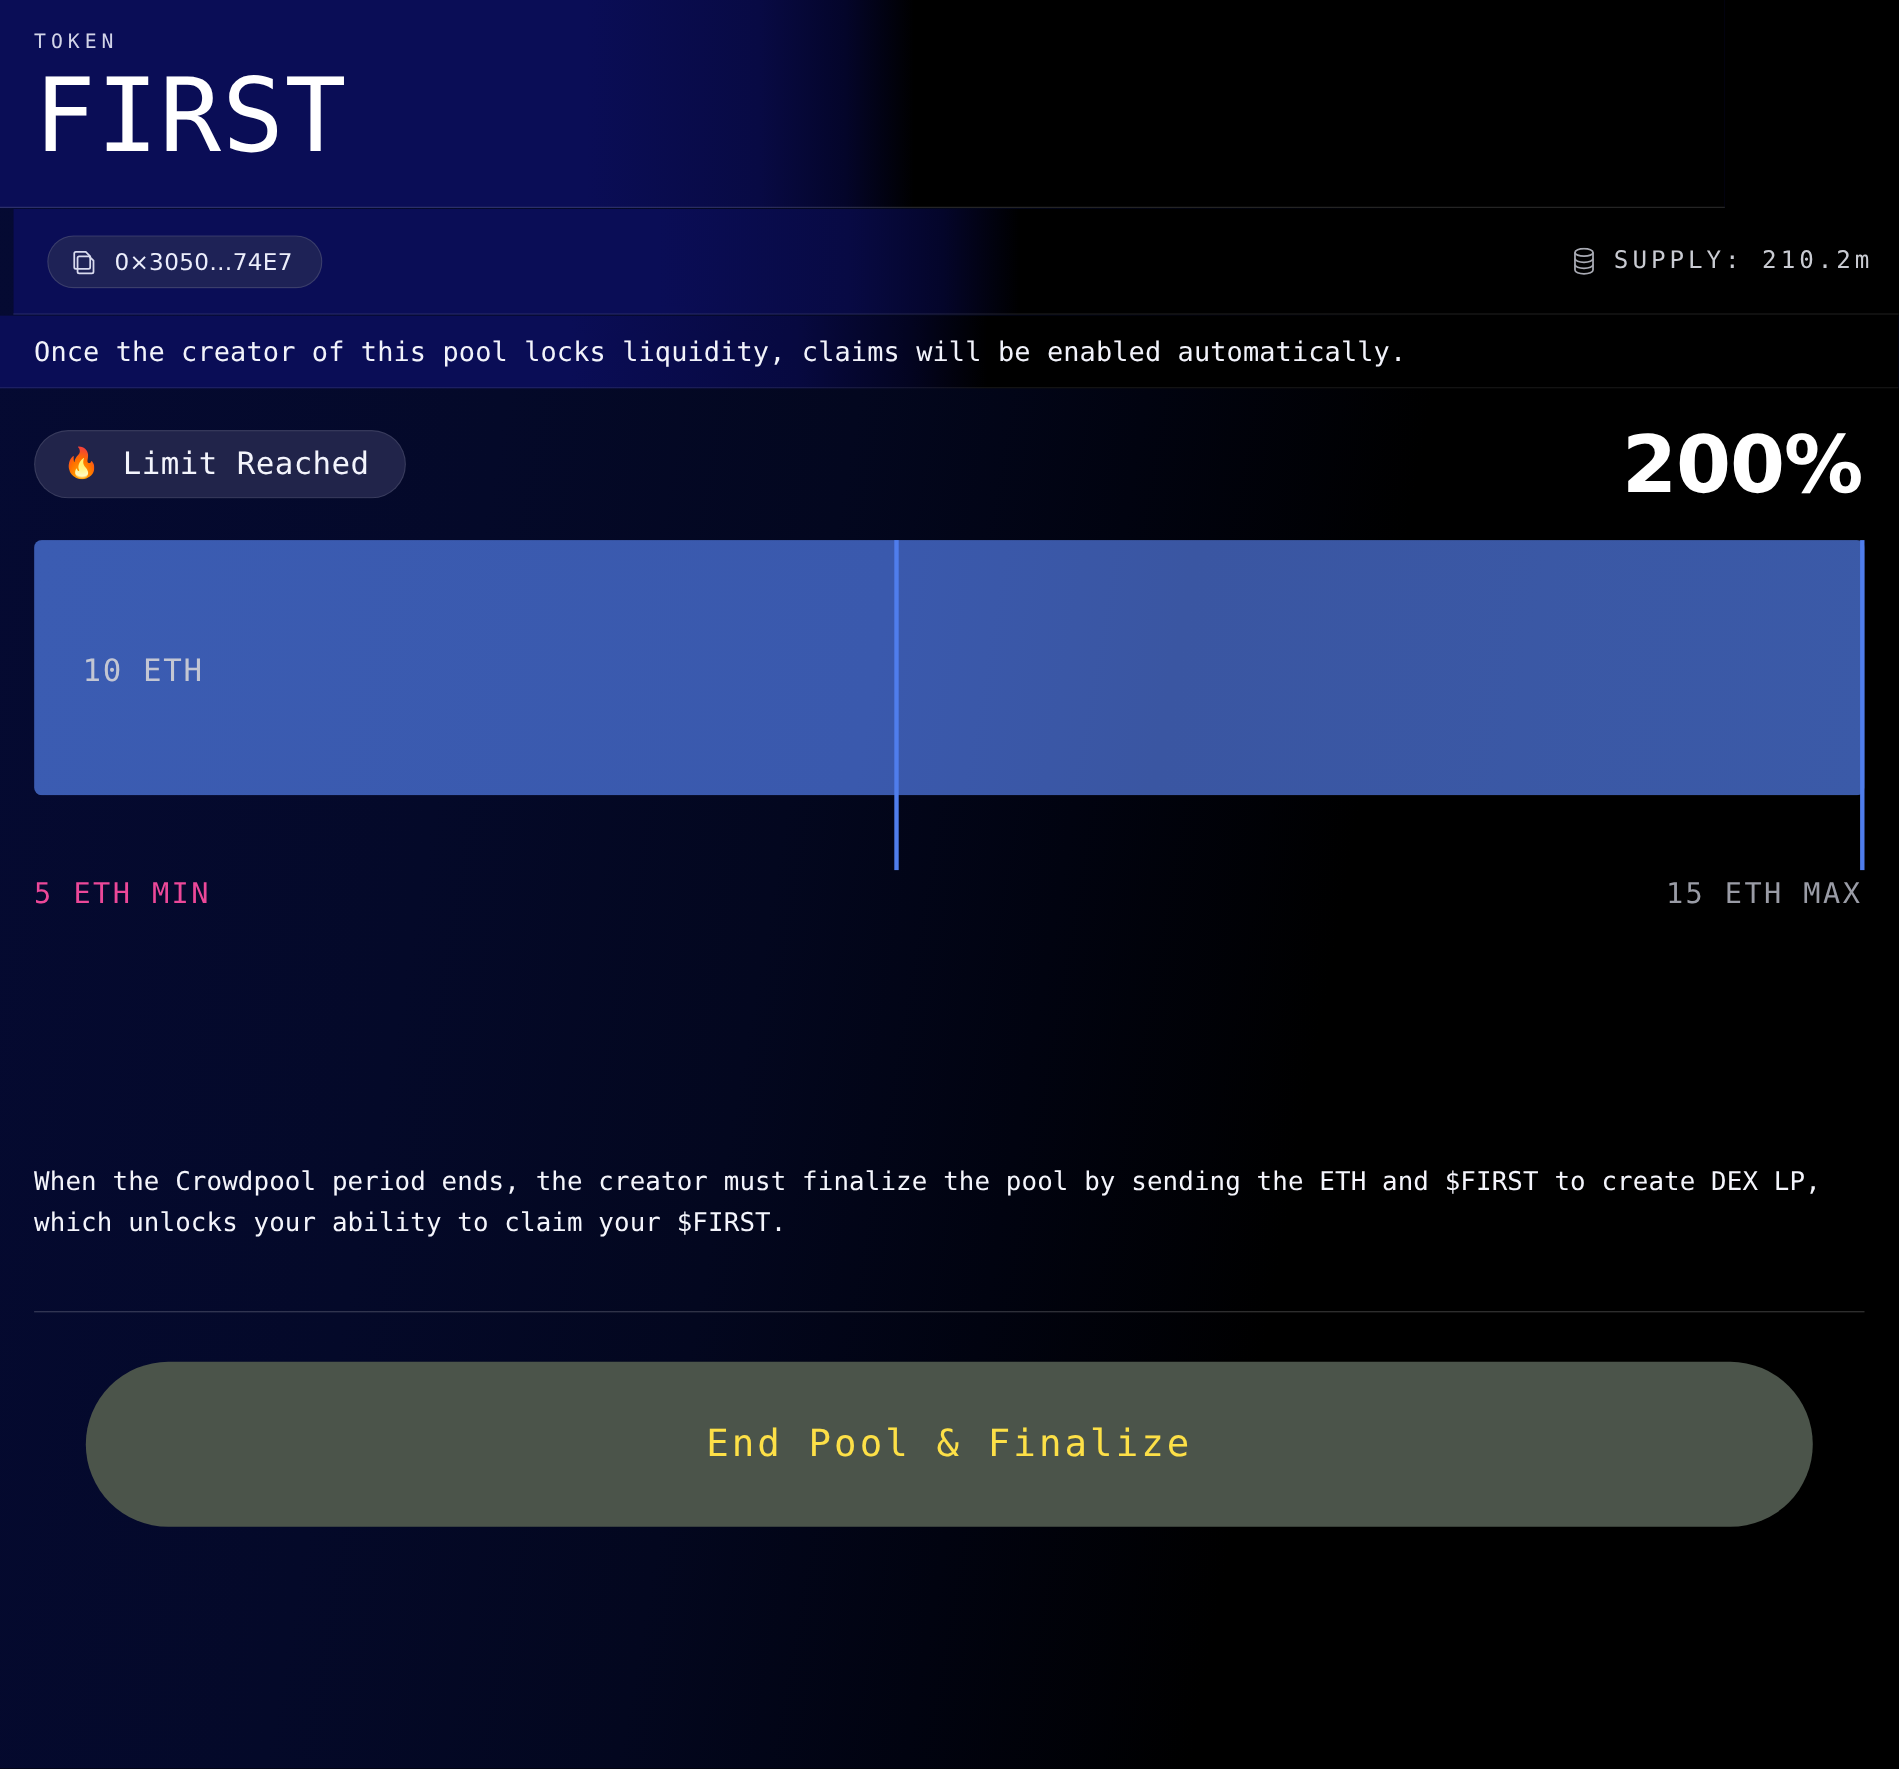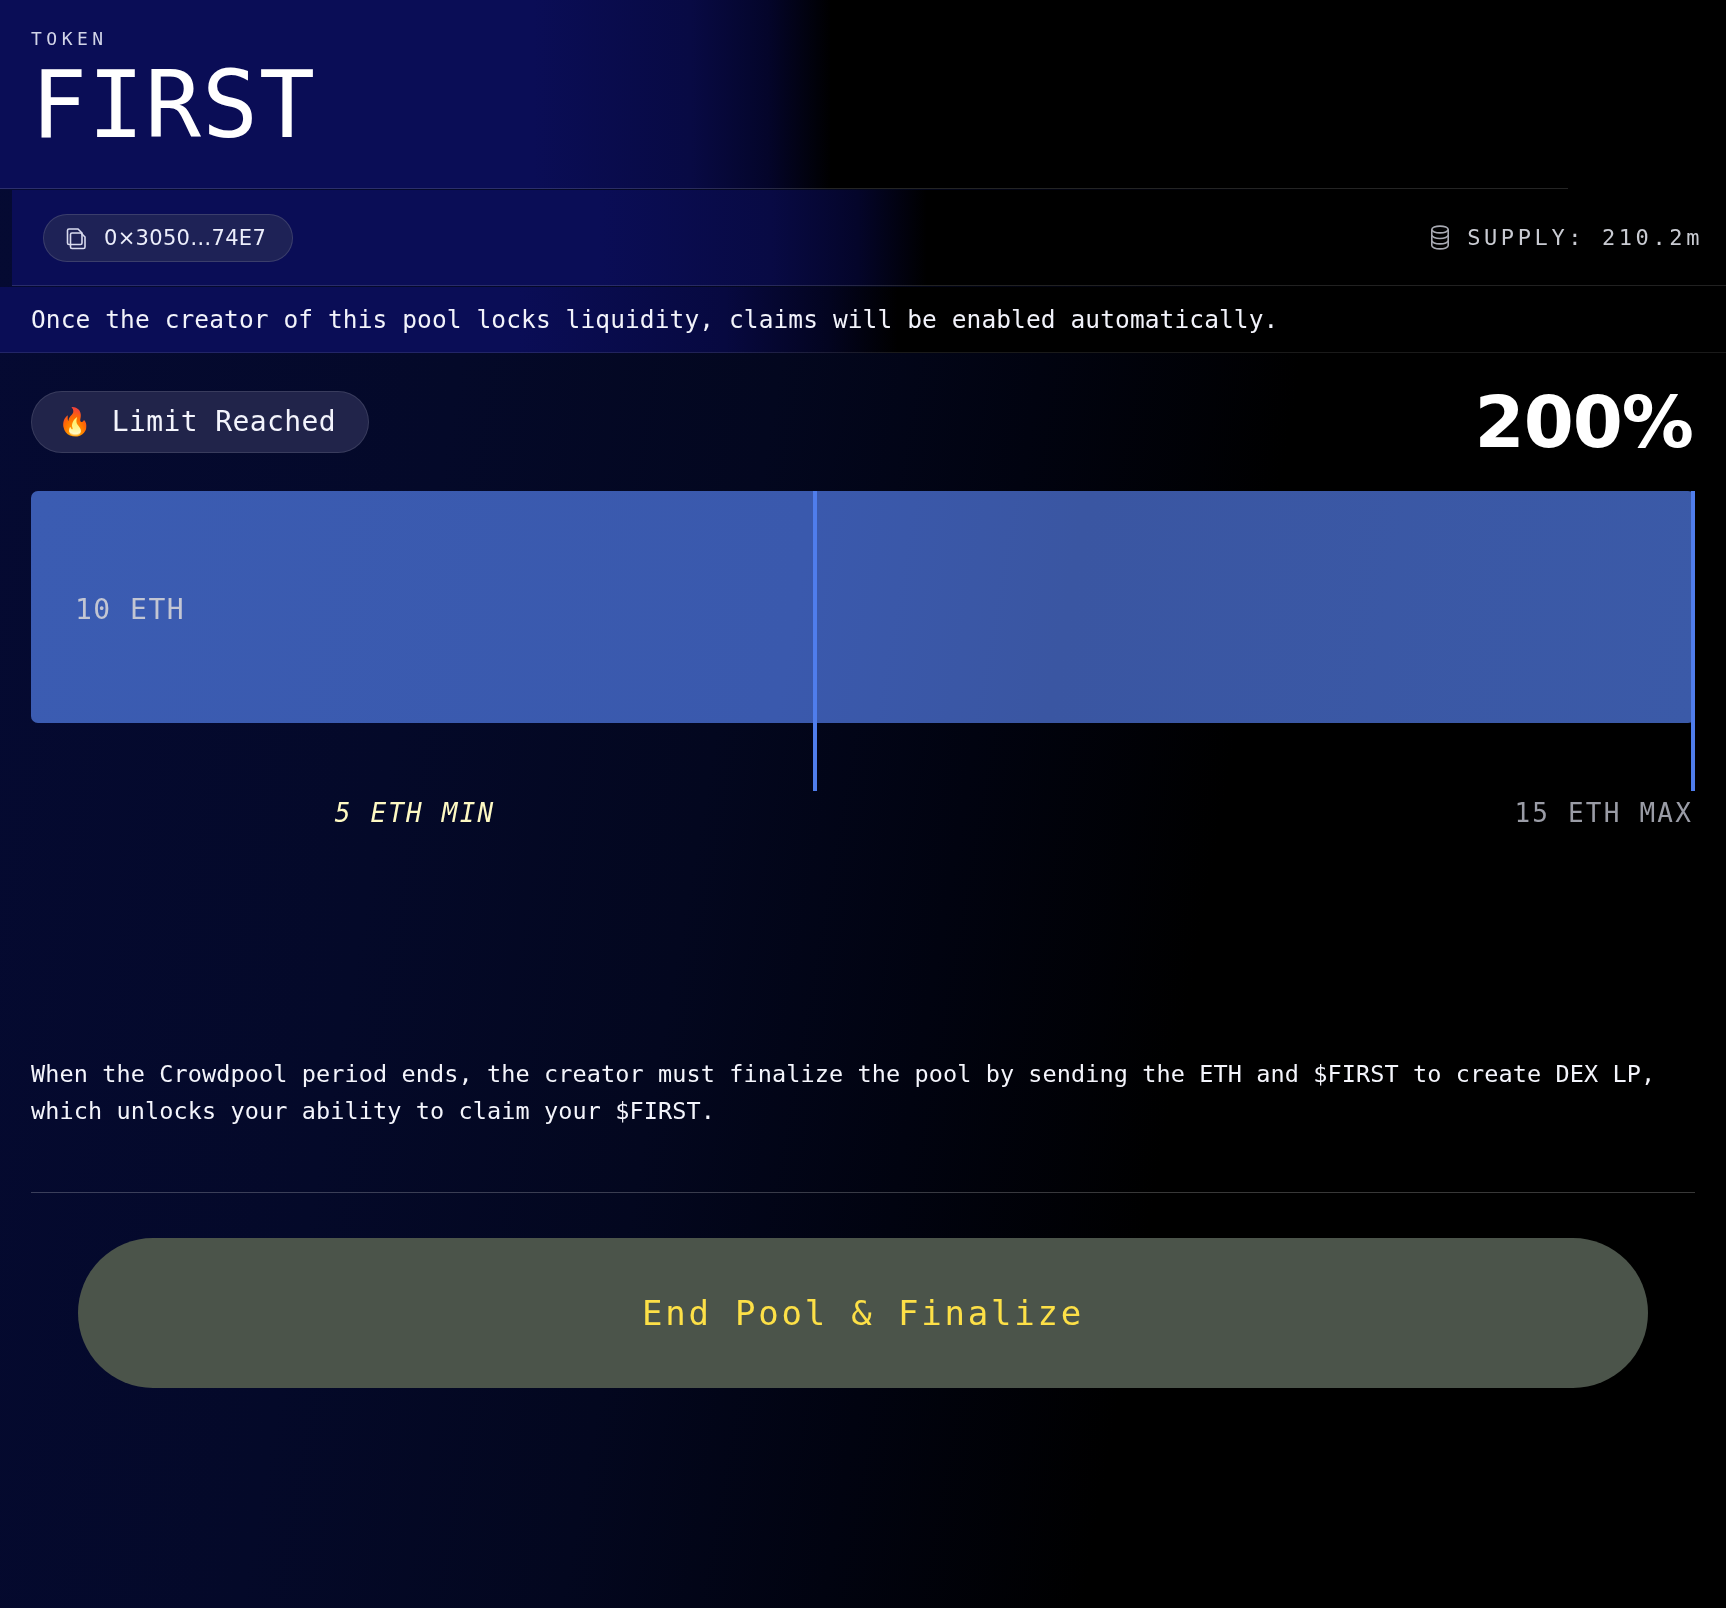--- a/index.html
+++ b/index.html
@@ -341,7 +341,7 @@
     <div class="marker min" id="markerMin" style="left: 782.08px; background: rgb(79, 125, 236);"></div>
     <div class="marker max" id="markerMax" style="left: 1660px; background: rgb(79, 125, 236);"></div>
 
-    <div class="marker-label" id="labelMin" style="top: 307px; left: 0px; width: 768.08px; text-align: center; color: #fef9c3; font-style: italic;">5 ETH MIN</div>
+    <div class="marker-label" id="labelMin" style="top: 307px; left: 0px; width: 768.08px; text-align: left; color: #ec4899;">5 ETH MIN</div>
     <div class="marker-label" id="labelMax" style="top: 307px; left: 0px; width: 1662px; text-align: right; color: rgb(154, 156, 166);">15 ETH MAX</div>
   </div>
 

